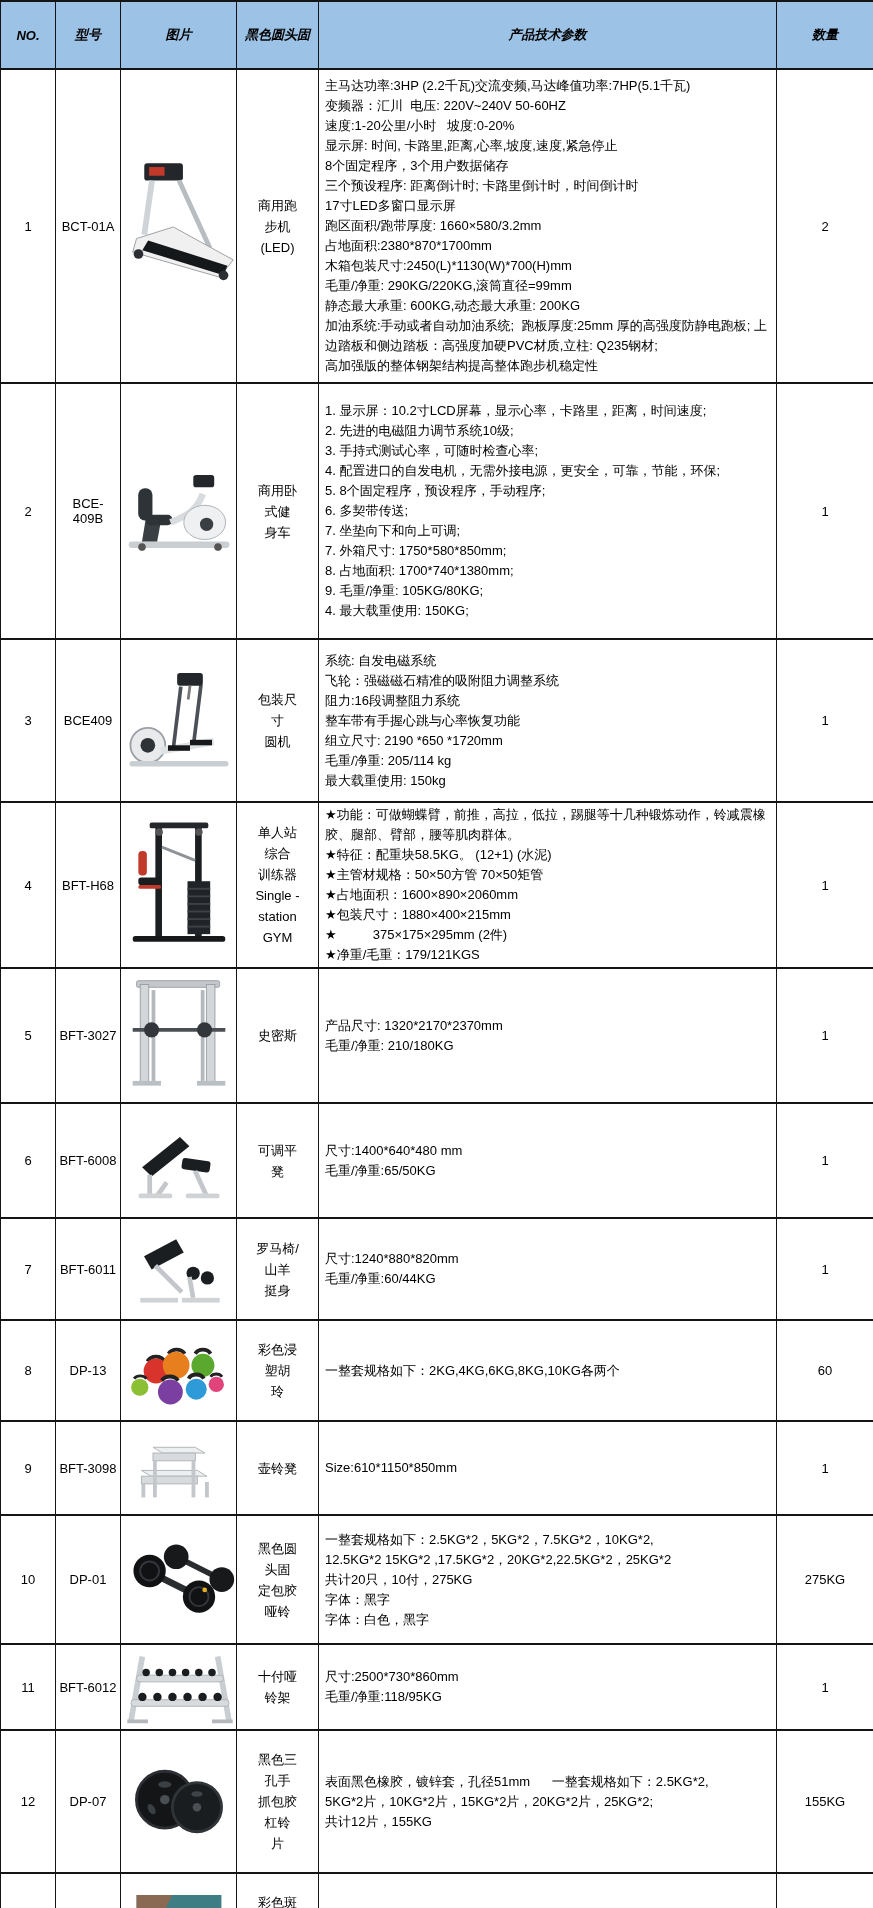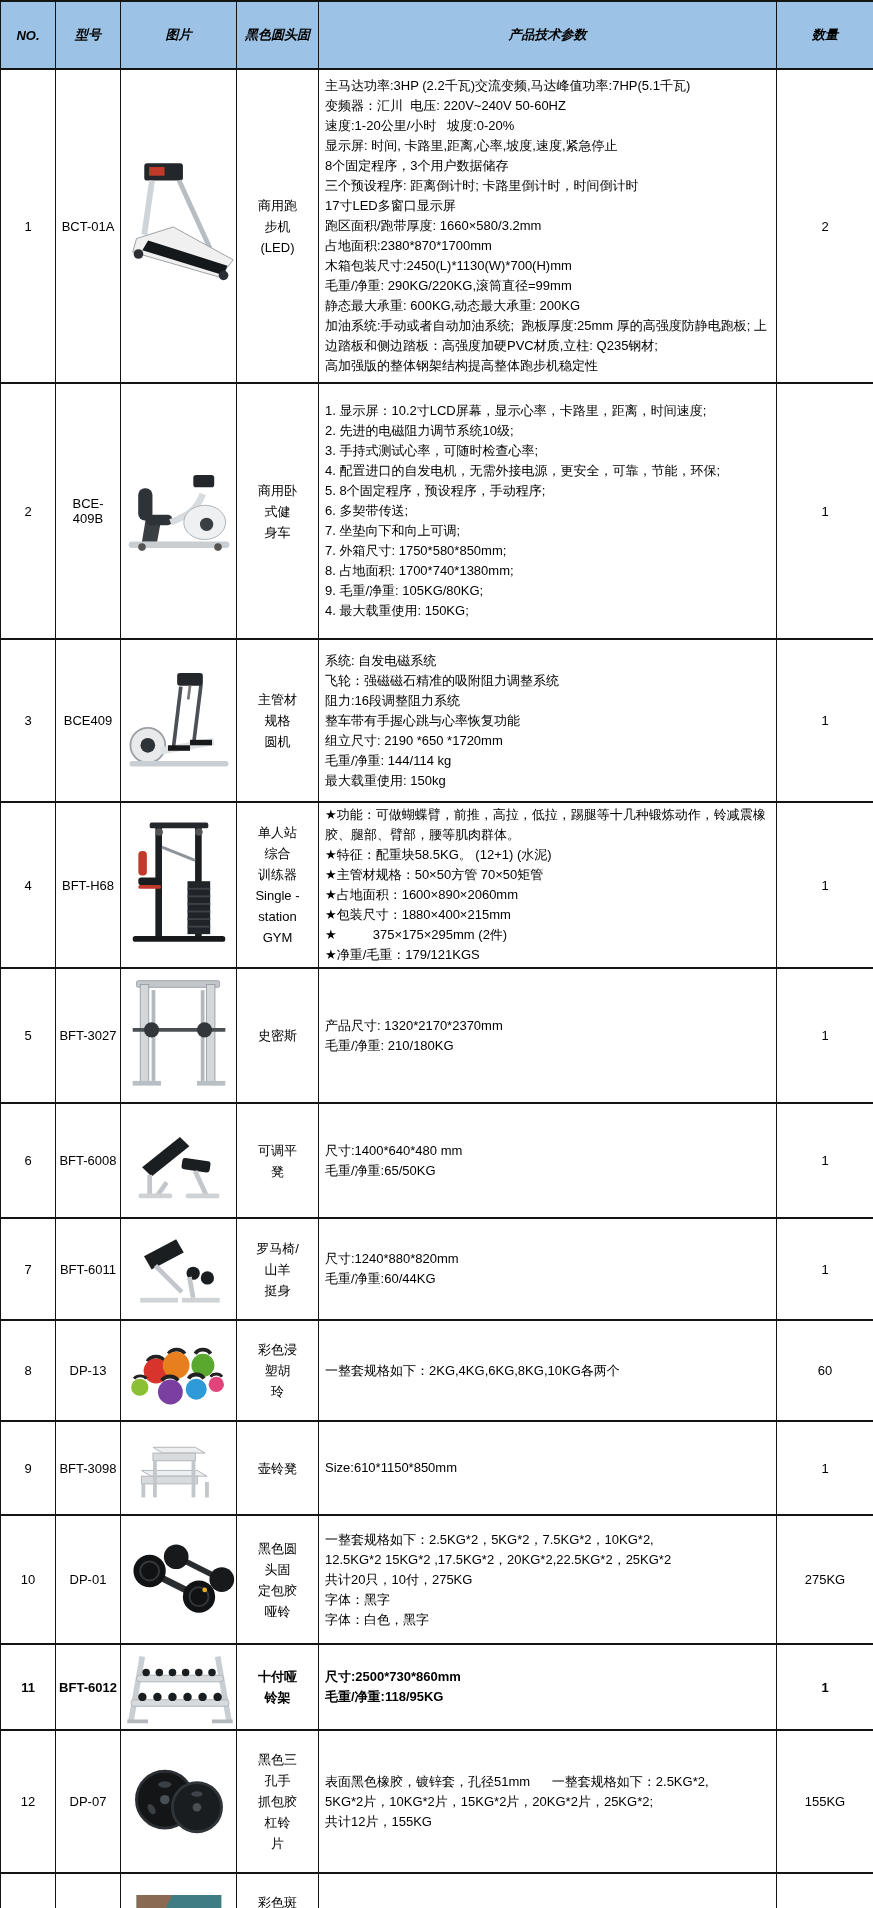--- a/index.html
+++ b/index.html
@@ -128,7 +128,7 @@
     <rect x="58" y="5" width="28" height="14" rx="3" fill="#23272b"></rect>
     <path d="M72 19 L70 34" stroke="#777" stroke-width="3"></path>
   </svg></td>
-    <td class="cell-name">主管材规格
+    <td class="cell-name">包装尺寸
 圆机</td>
     <td class="cell-params">
             <div class="pline">系统: 自发电磁系统</div>

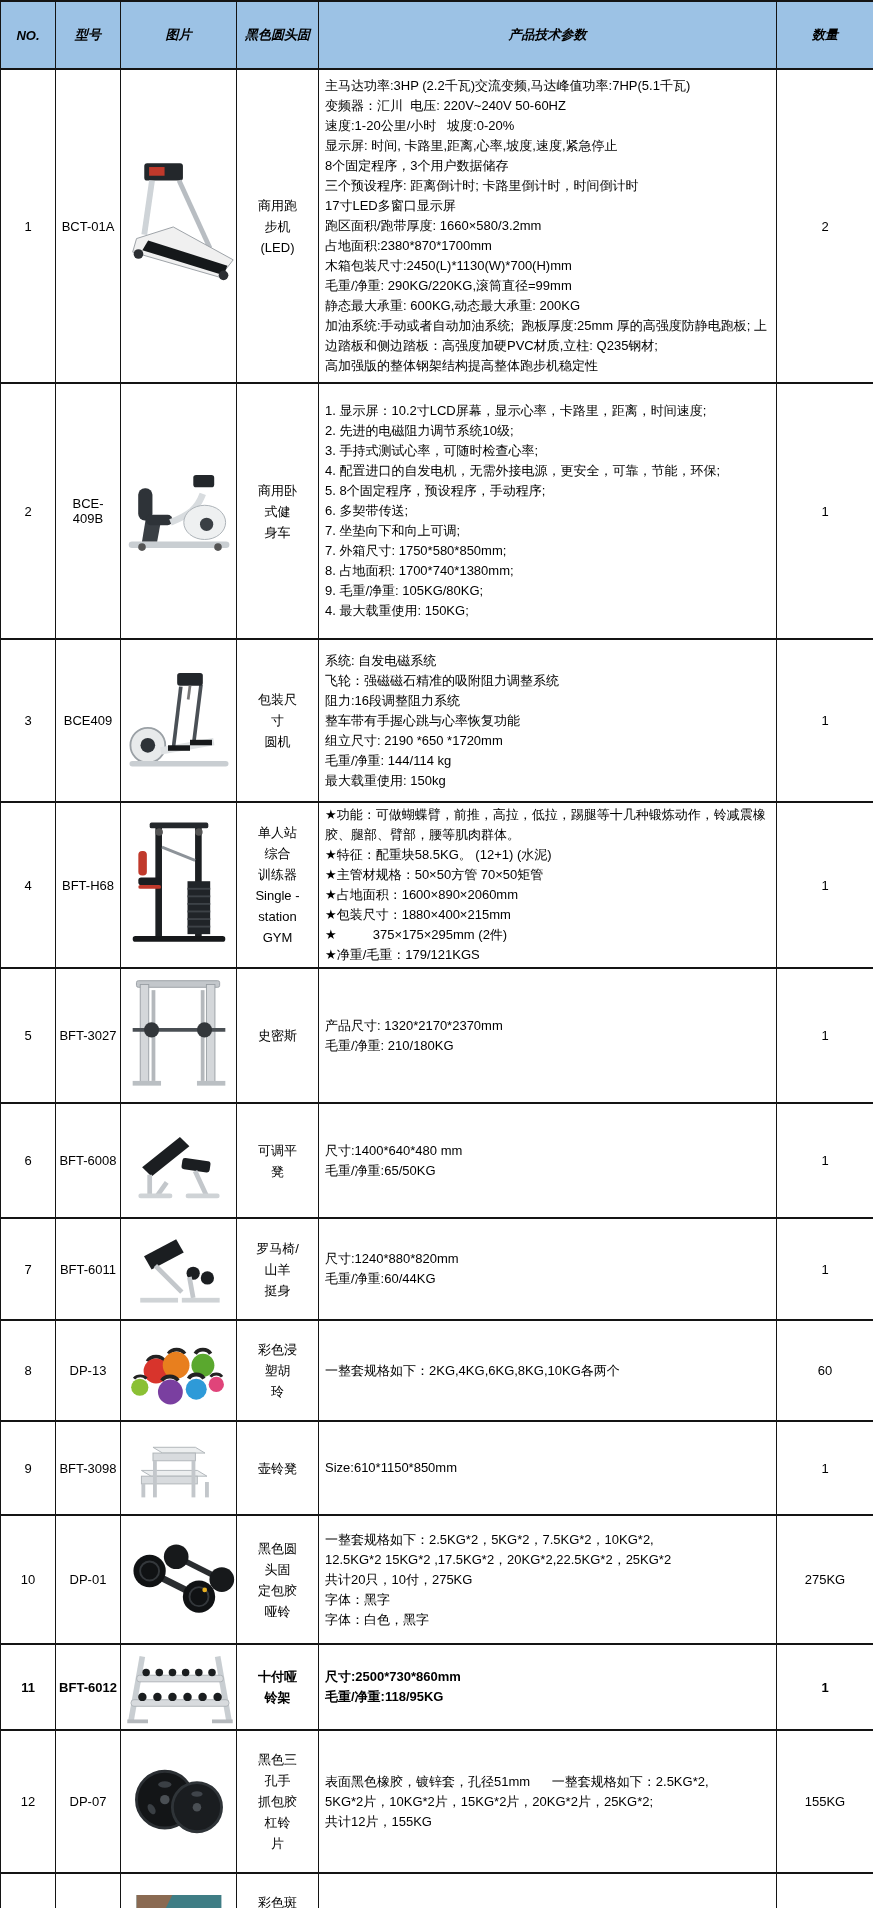--- a/index.html
+++ b/index.html
@@ -136,7 +136,7 @@
             <div class="pline">阻力:16段调整阻力系统</div>
             <div class="pline">整车带有手握心跳与心率恢复功能</div>
             <div class="pline">组立尺寸: 2190 *650 *1720mm</div>
-            <div class="pline">毛重/净重: 144/114 kg</div>
+            <div class="pline">毛重/净重: 205/114 kg</div>
             <div class="pline">最大载重使用: 150kg</div>
           </td>
     <td class="cell-qty">1</td>

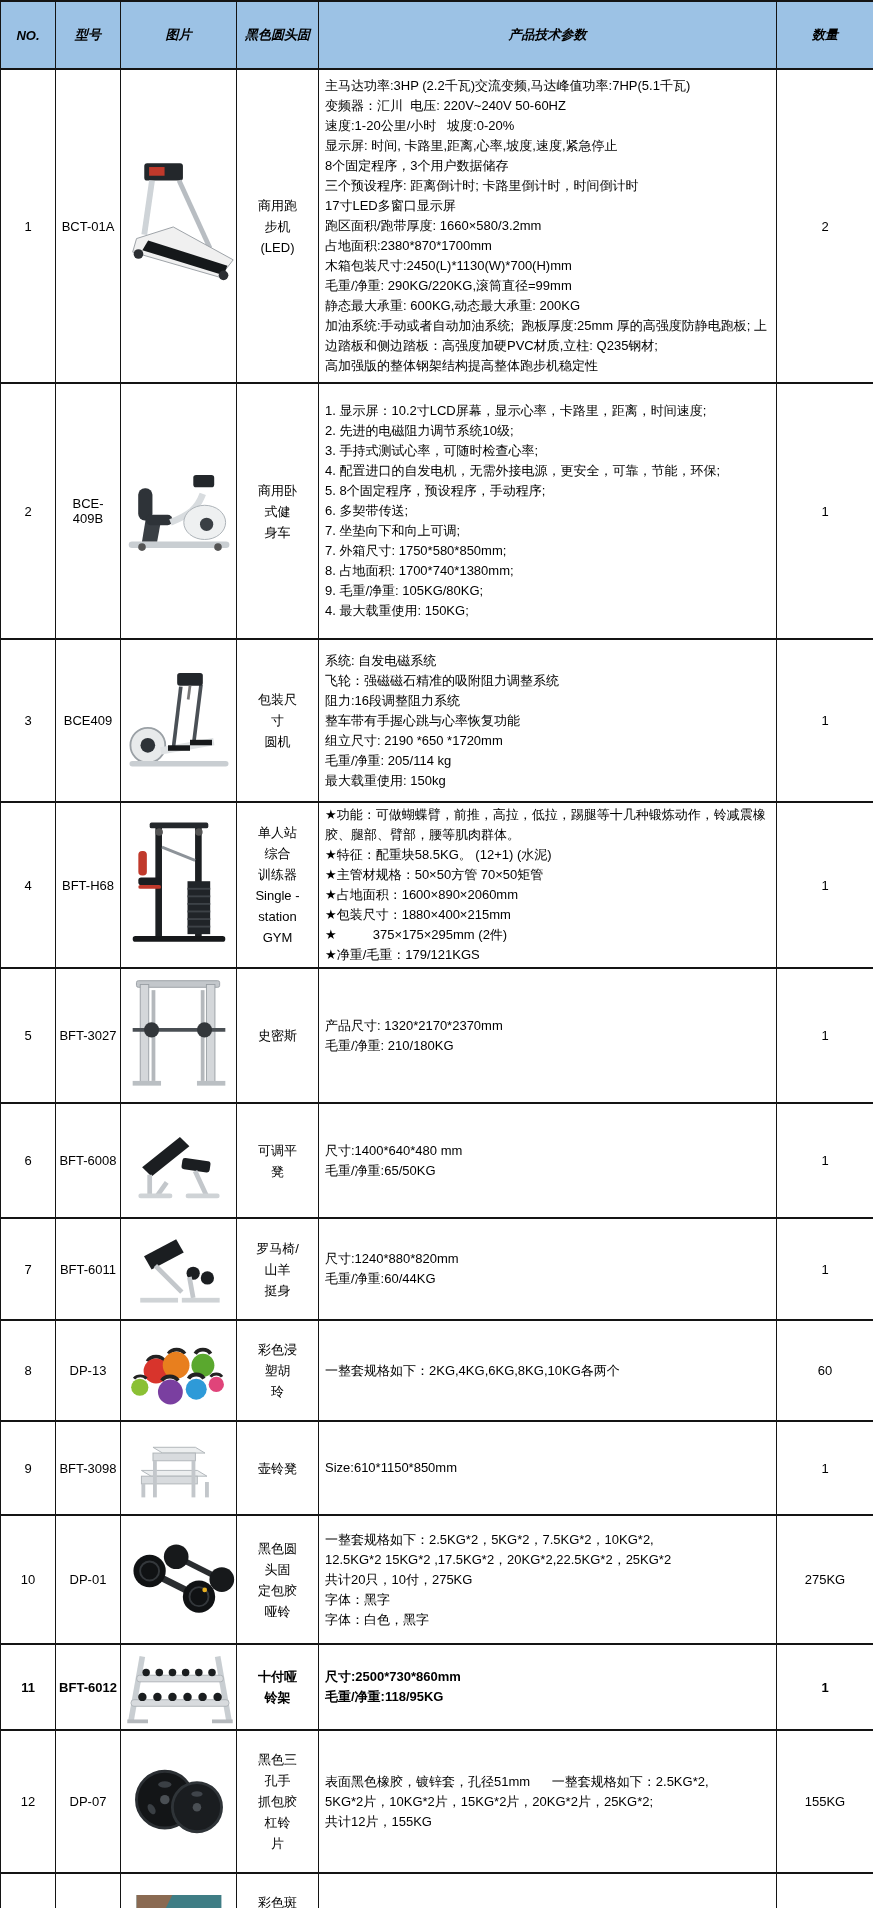--- a/index.html
+++ b/index.html
@@ -21,7 +21,7 @@
   .pline{font-size:13px;line-height:20px;white-space:pre-wrap;word-break:break-all;}
   .r1{height:314px;} .r2{height:256px;} .r3{height:163px;} .r4{height:164px;}
   .r5{height:135px;} .r6{height:115px;} .r7{height:102px;} .r8{height:92px;}
-  .r9{height:94px;} .r10{height:129px;} .r11{height:86px;font-weight:bold;} .r12{height:95px;}
+  .r9{height:94px;} .r10{height:129px;} .r11{height:86px;} .r12{height:95px;}
   .r13{height:105px;}
 </style>
 </head>

